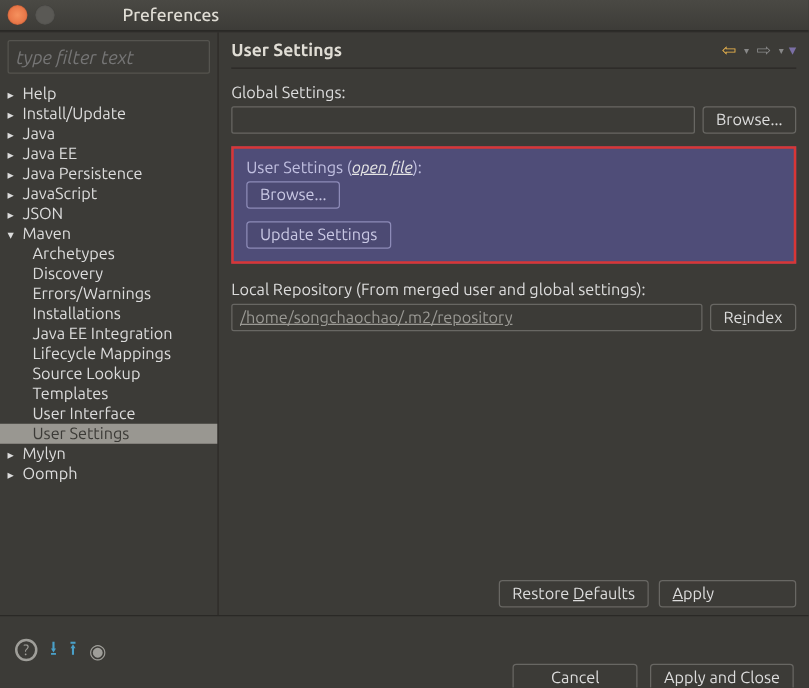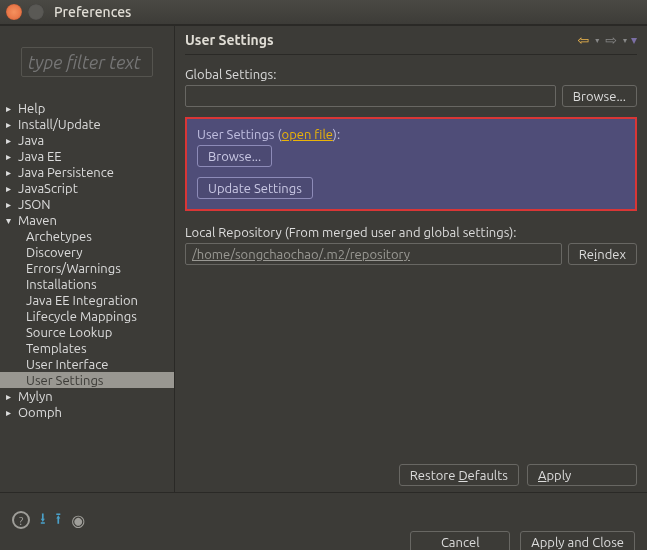--- a/index.html
+++ b/index.html
@@ -5,7 +5,7 @@
 * { box-sizing: border-box; margin: 0; padding: 0; font-family: "Ubuntu", "Segoe UI", sans-serif; }
 body { background: #3c3b37; color: #dcdcdc; width: 647px; height: 550px; overflow: hidden; }
 
-.titlebar { height: 16px; background: linear-gradient(#4a4944, #3d3c38); display: flex; align-items: center; padding: 12px 6px; border-bottom: 1px solid #2a2926; }
+.titlebar { height: 16px; background: linear-gradient(#4a4944, #3d3c38); display: flex; align-items: center; padding: 12px 6px; border-bottom: 1px solid #2a2926; gap: 44px; }
 .window-controls { display: flex; gap: 6px; margin-right: 10px; }
 .window-btn { width: 16px; height: 16px; border-radius: 50%; display: flex; align-items: center; justify-content: center; font-size: 10px; }
 .window-close-btn { background: radial-gradient(#f5915e, #e1663a); box-shadow: inset 0 0 1px rgba(0,0,0,.5); }

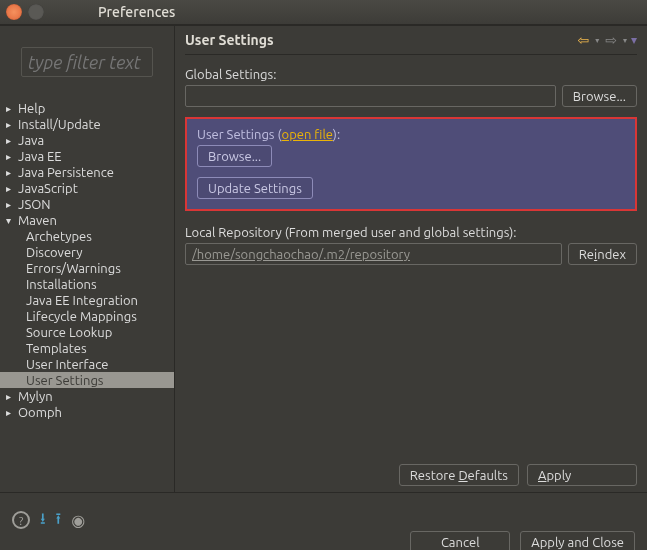--- a/index.html
+++ b/index.html
@@ -15,7 +15,7 @@
 .body-area { display: flex; height: 467px; background: #3c3b37; border-top: 1px solid #2a2926; }
 
 .sidebar { width: 175px; background: #3c3b37; display: flex; flex-direction: column; border-right: 1px solid #2a2926; }
-.filter-box { margin: 21px; padding: 4px 6px; background: #3c3b37; border: 1px solid #55544f; color: #888; font-size: 18px; font-style: italic; border-radius: 2px; }
+.filter-box { margin: 6px; padding: 4px 6px; background: #3c3b37; border: 1px solid #55544f; color: #888; font-size: 15px; font-style: italic; border-radius: 2px; }
 .tree { flex: 1; overflow-y: auto; padding: 2px 0; }
 .tree-item { display: flex; align-items: center; font-size: 13px; padding: 1px 4px 1px 6px; color: #dcdcdc; cursor: default; white-space: nowrap; }
 .tree-item .twist { width: 10px; font-size: 10px; margin-right: 2px; color: #dcdcdc; }

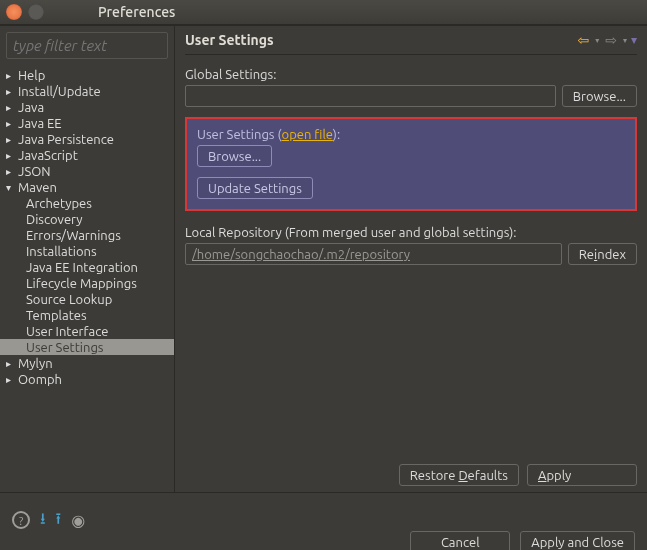--- a/index.html
+++ b/index.html
@@ -42,7 +42,7 @@
 
 .highlight-box { border: 2px solid #d93636; background: #4f4d78; padding: 8px 10px 10px 10px; margin-bottom: 14px; }
 .highlight-box .field-label { color: #c0bfe0; }
-.open-file-link { color: #eab308; text-decoration: underline; cursor: pointer; }
+.open-file-link { color: #e5e5e5; text-decoration: underline; cursor: pointer; font-style: italic; }
 
 .bottom-buttons-row { margin-top: auto; display: flex; justify-content: flex-end; gap: 8px; padding-top: 10px; }
 .content .bottom-buttons-row .btn { min-width: 110px; text-align: left; }

